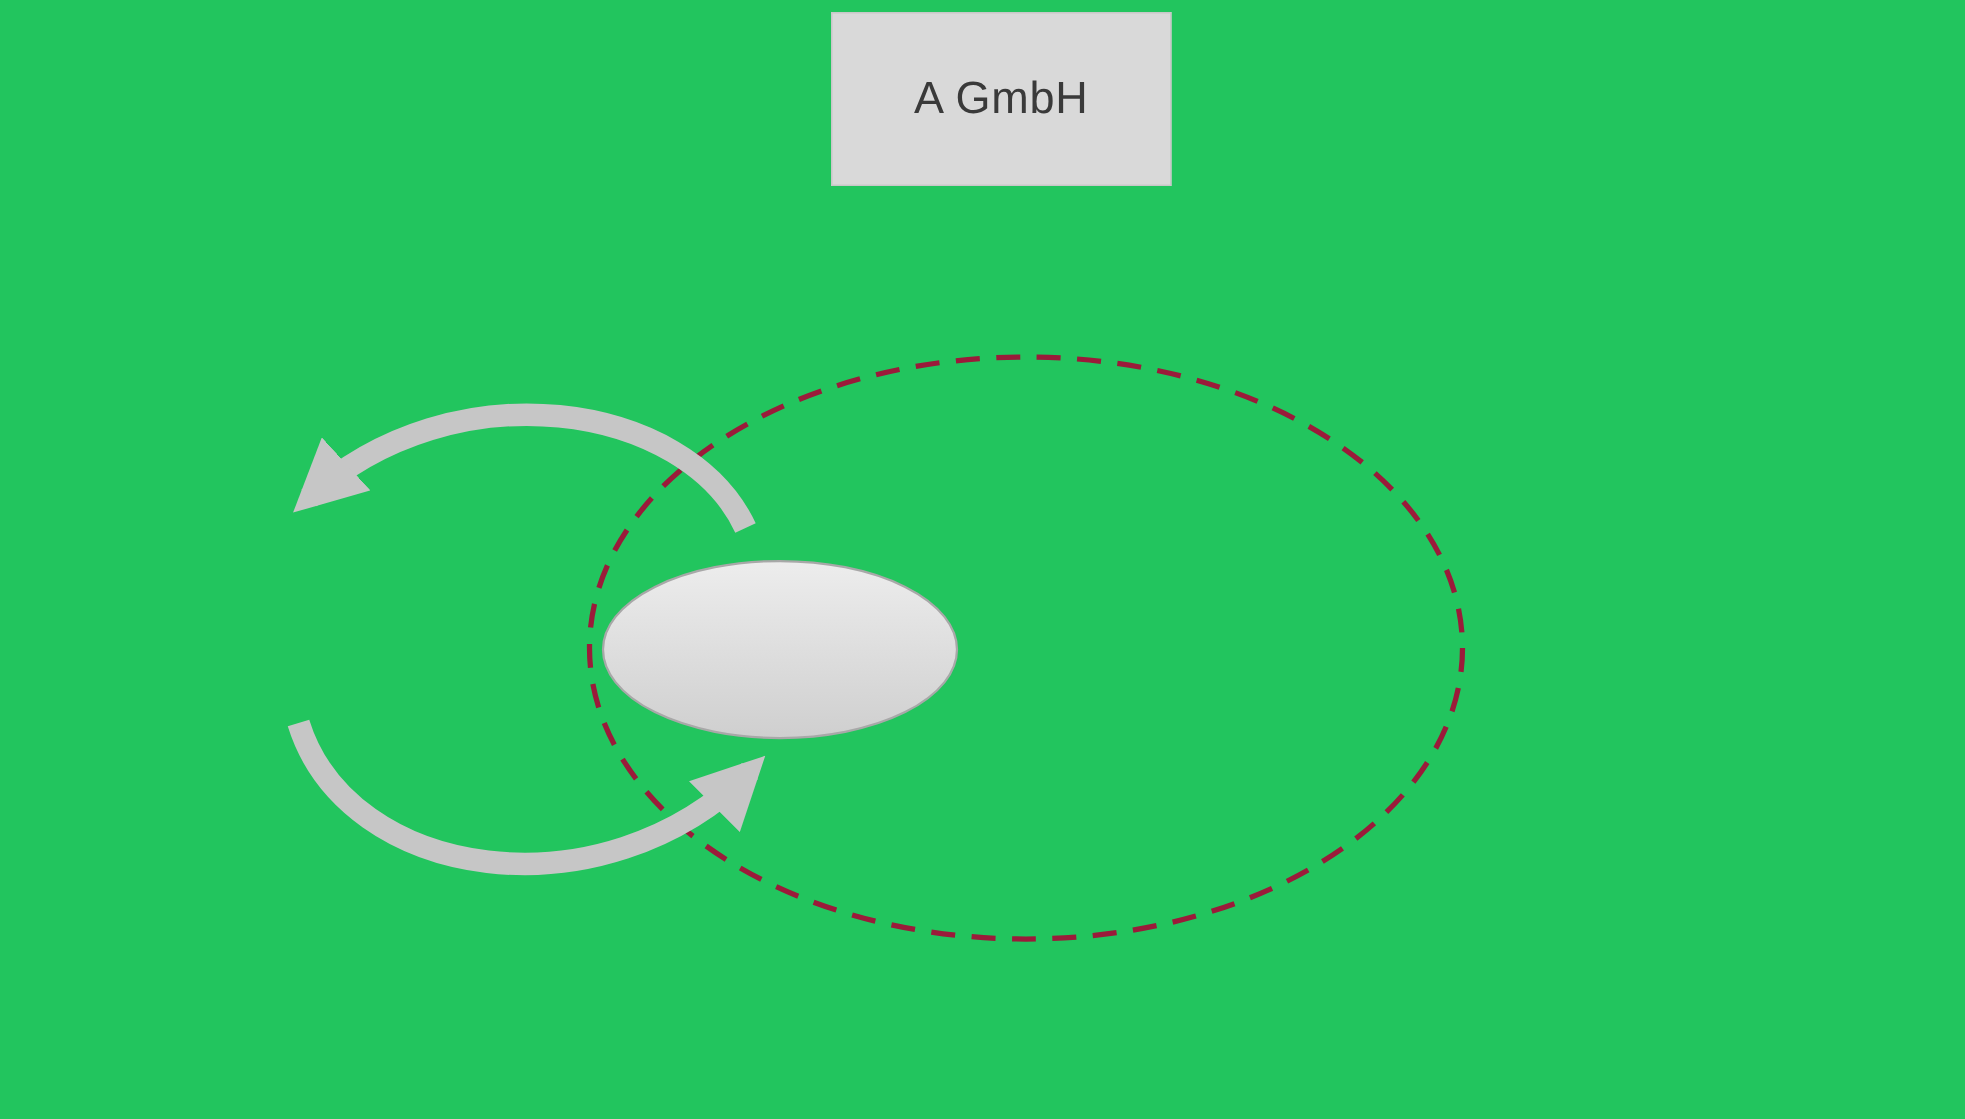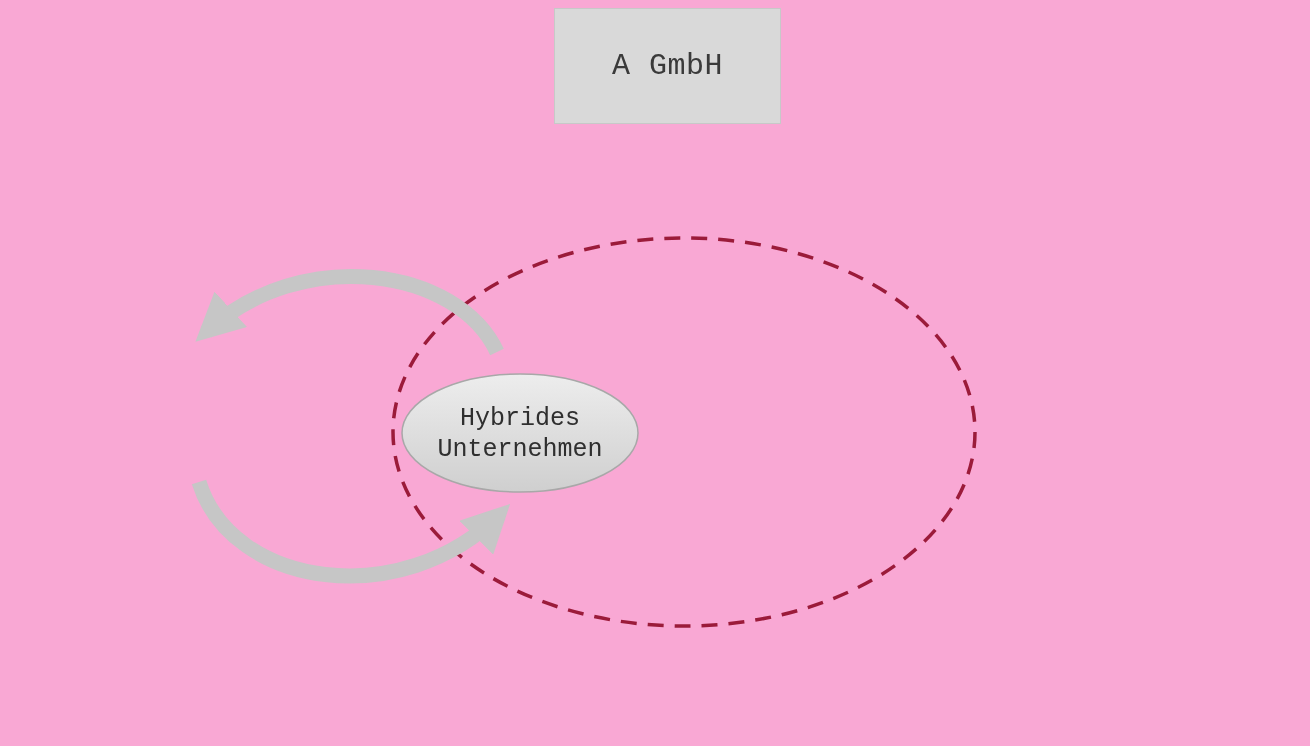--- a/index.html
+++ b/index.html
@@ -12,9 +12,8 @@
     position: relative;
     width: 1310px;
     height: 746px;
-    background: #f9a8d4;
+    background: #22c55e;
     overflow: hidden;
-    font-family: Liberation Mono, monospace;
   }
   .diagram-svg {
     position: absolute;

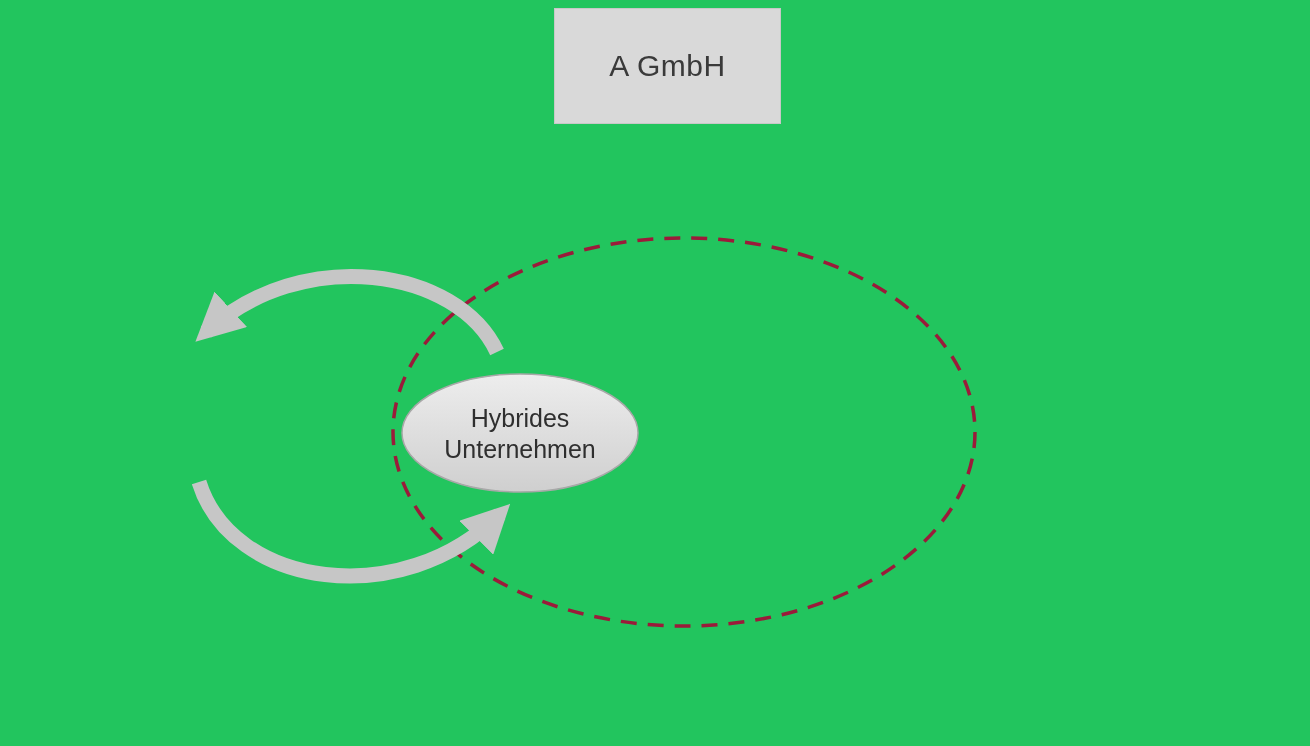--- a/index.html
+++ b/index.html
@@ -84,7 +84,6 @@
     <span class="label">A GmbH</span>
   </div>
 
-  <div class="hybrid-label">Hybrides Unternehmen</div>
 
 </div>
 

